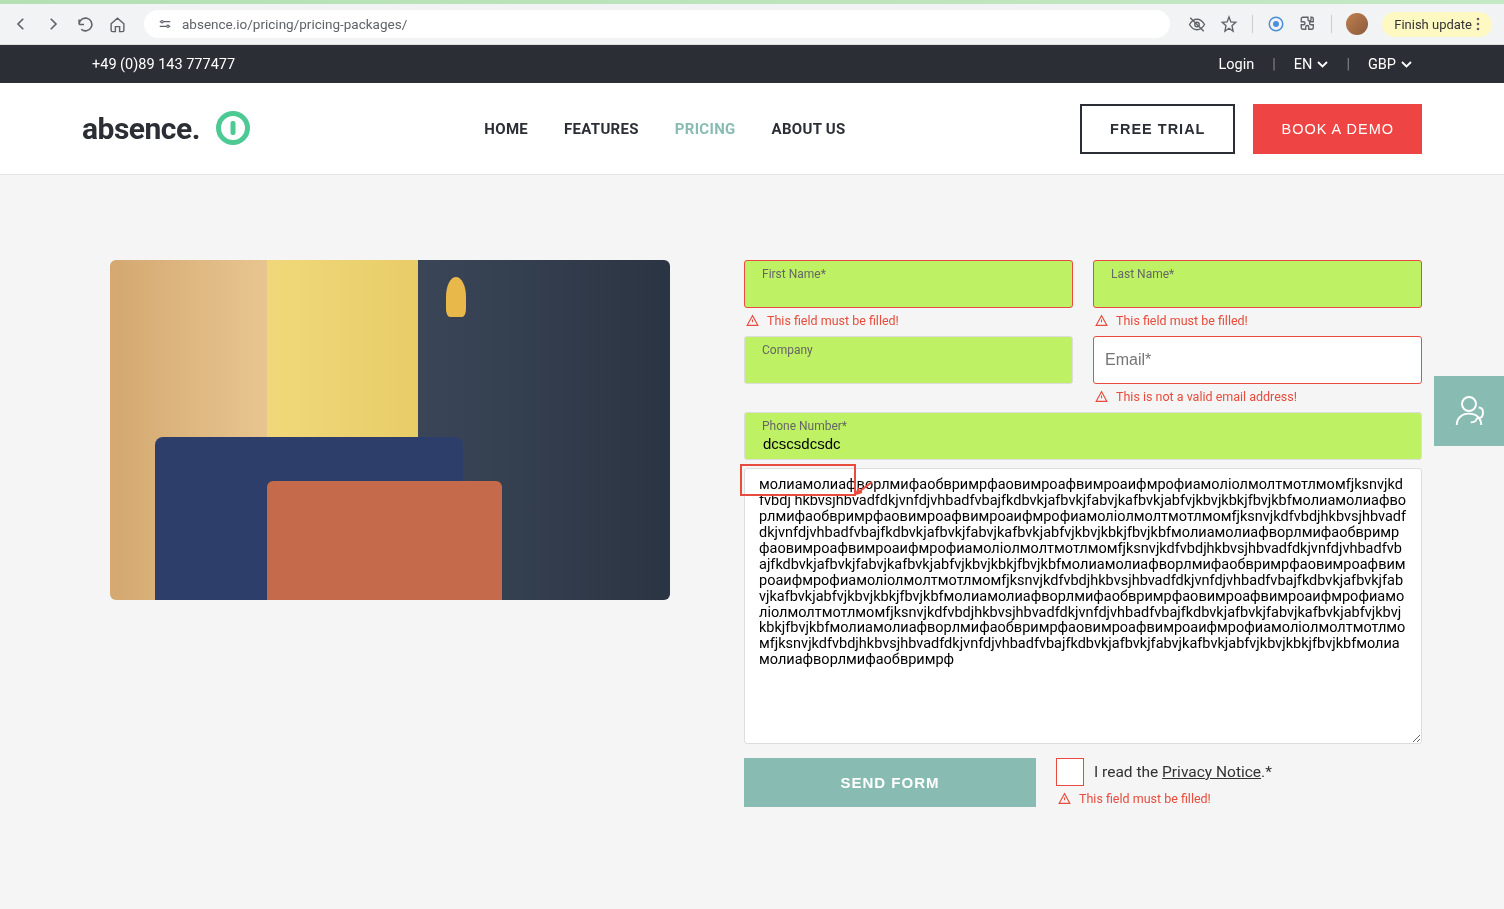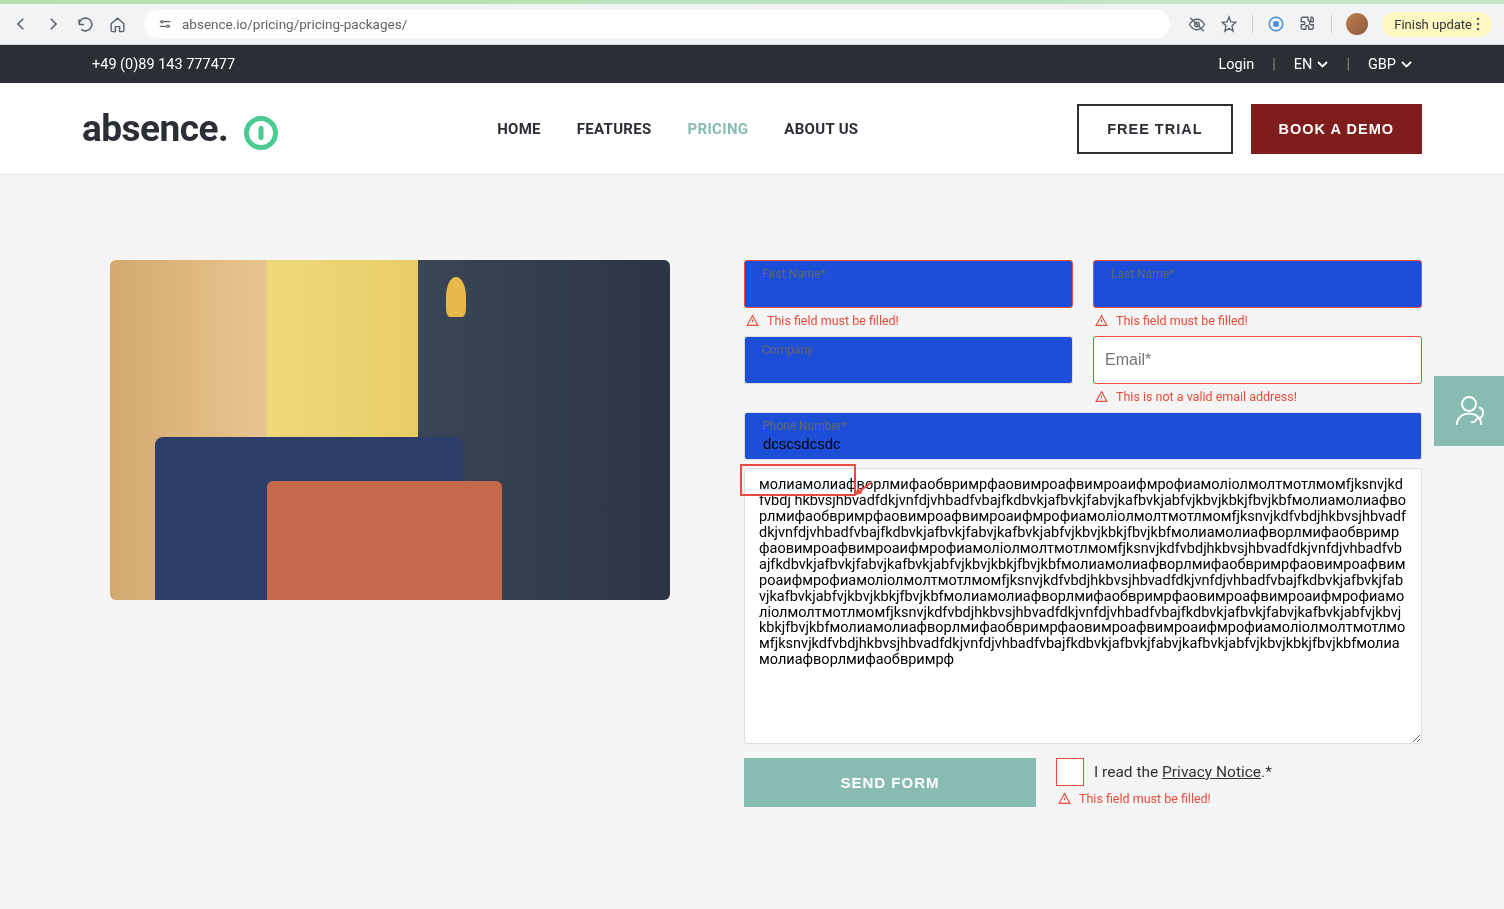--- a/index.html
+++ b/index.html
@@ -28,7 +28,7 @@
     
     
     .header { background: #fff; padding: 0 82px; height: 92px; display: flex; align-items: center; justify-content: space-between; border-bottom: 1px solid #e5e5e5; }
-    .logo { display: flex; align-items: flex-end; gap: 14px; font-size: 37px; font-weight: 700; color: #2b2e35; letter-spacing: -0.5px;}
+    .logo { display: flex; align-items: flex-start; gap: 14px; font-size: 30px; font-weight: 700; color: #2b2e35; letter-spacing: -0.5px;}
     .logo-icon { width: 34px; height: 34px; position: relative; margin-left: 2px;}
     .logo-circle { width: 34px; height: 34px; border: 5px solid #4dc994; border-radius: 50%; position: absolute; }
     .logo-bar { width: 5px; height: 14px; background: #4dc994; position: absolute; left: 50%; top: 50%; transform: translate(-50%, -50%); border-radius: 2px;}

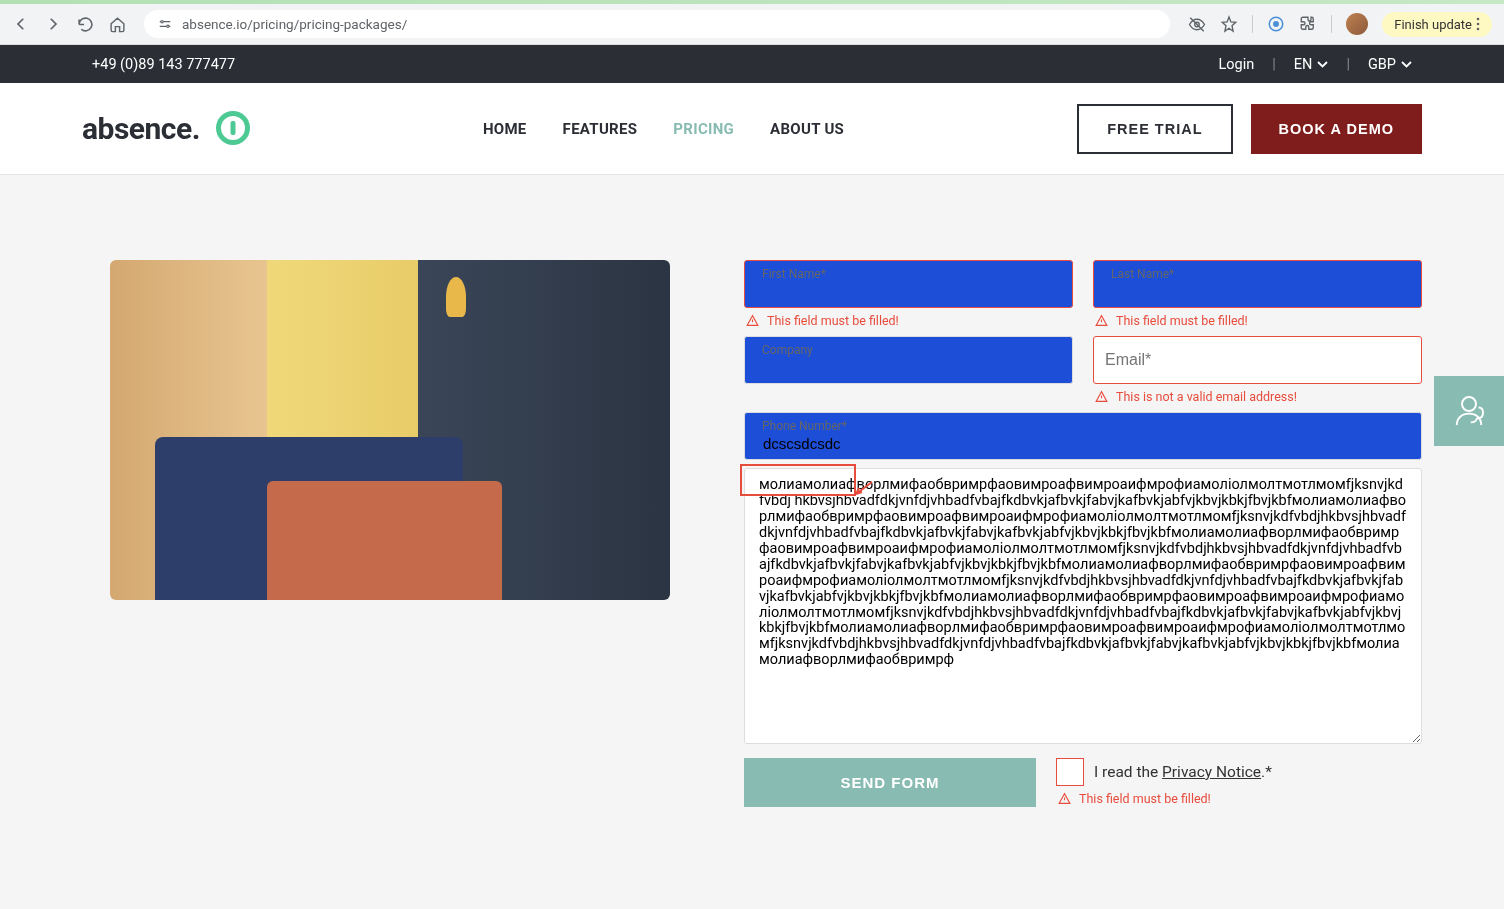--- a/index.html
+++ b/index.html
@@ -37,7 +37,7 @@
     .nav a.active { color: #88bcb3; }
     .header-buttons { display: flex; gap: 18px; }
     .btn-outline { background: #fff; border: 2px solid #2b2e35; padding: 15px 28px; font-weight: 700; font-size: 14.5px; letter-spacing: 1px; cursor: pointer; color:#2b2e35;}
-    .btn-demo { background: #7f1d1d; border: none; padding: 15px 28px; font-weight: 700; font-size: 14.5px; letter-spacing: 1px; color: #fff; cursor: pointer; }
+    .btn-demo { background: #ef4444; border: none; padding: 15px 28px; font-weight: 400; font-size: 14.5px; letter-spacing: 1px; color: #fff; cursor: pointer; }
     
     
     .content { display: flex; padding: 85px 82px 40px 110px; gap: 74px; max-width: 1504px; }

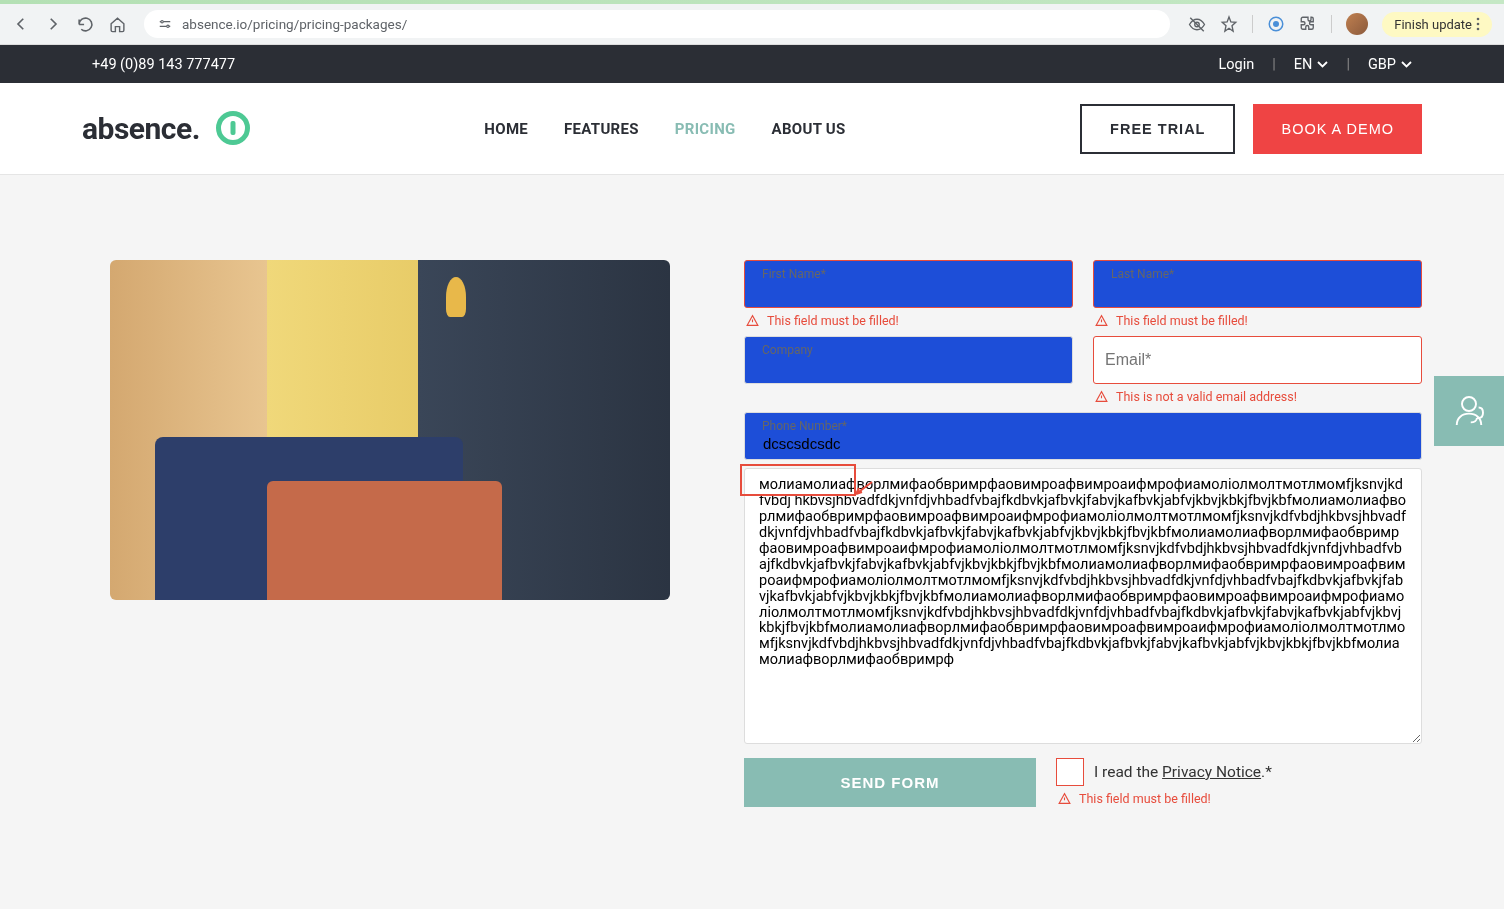--- a/index.html
+++ b/index.html
@@ -52,7 +52,7 @@
     .form-group { flex: 1; display: flex; flex-direction: column; gap: 5px; }
     .input-wrap { position: relative; }
     .input-label { position: absolute; top: 7px; left: 18px; font-size: 12px; color: #666; }
-    .input-field { width: 100%; height: 48px; border: 1px solid #ddd; padding: 20px 18px 6px 18px; font-size: 15px; border-radius: 3px; outline: none; background:#1d4ed8;}
+    .input-field { width: 100%; height: 48px; border: 1px solid #ddd; padding: 20px 18px 6px 18px; font-size: 15px; border-radius: 3px; outline: none; background:#bef264;}
     .input-field.error-border { border: 1px solid #e74c3c; }
     .input-big-placeholder { width: 100%; height: 48px; border: 1px solid #ddd; padding: 0 11px; font-size: 16px; color: #555; border-radius: 3px; outline: none; background:#fff; display:flex; align-items:center;}
     .input-big-placeholder.error-border { border: 1px solid #e74c3c; }

